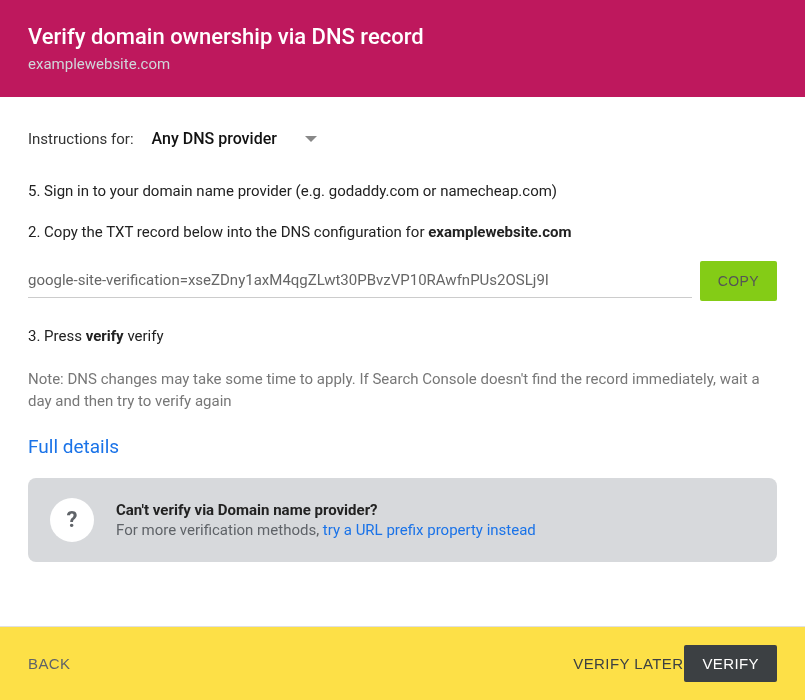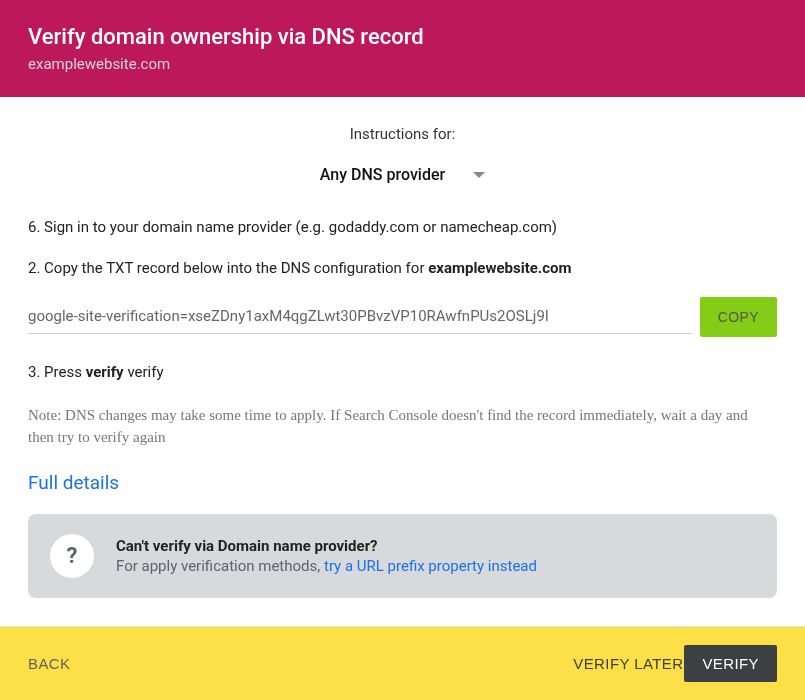--- a/index.html
+++ b/index.html
@@ -37,7 +37,6 @@
       align-items: center;
       gap: 18px;
       margin-bottom: 28px;
-      flex-direction: column;
     }
     .provider-label {
       font-size: 15px;

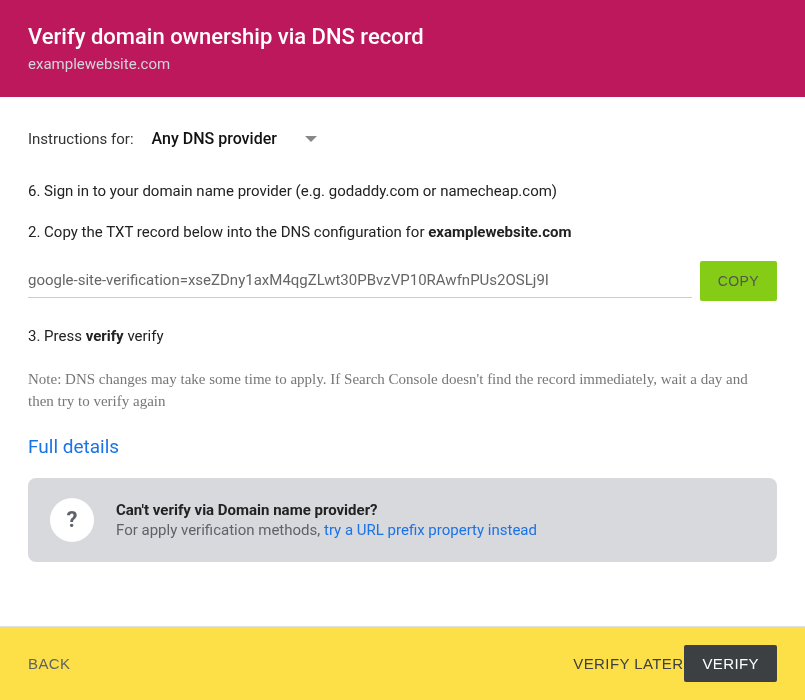--- a/index.html
+++ b/index.html
@@ -219,7 +219,7 @@
     </div>
   </div>
 
-  <div class="instruction-item">6. Sign in to your domain name provider (e.g. godaddy.com or namecheap.com)</div>
+  <div class="instruction-item">5. Sign in to your domain name provider (e.g. godaddy.com or namecheap.com)</div>
 
   <div class="instruction-item">
     <span>2. Copy the TXT record below into the DNS configuration for </span><b>examplewebsite.com</b>

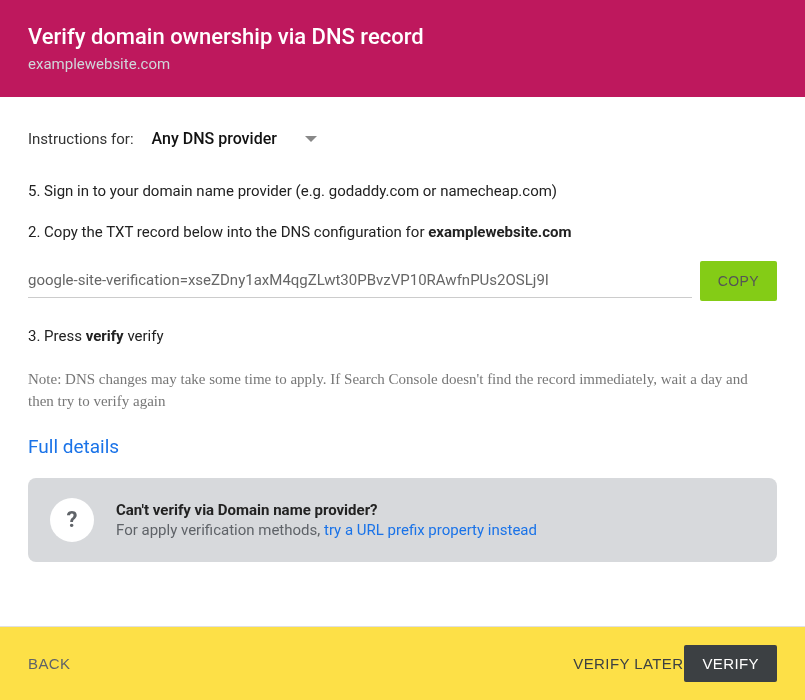--- a/index.html
+++ b/index.html
@@ -104,7 +104,6 @@
       line-height: 1.5;
       margin-top: 20px;
       margin-bottom: 22px;
-      font-family: Liberation Serif, serif;
     }
     .full-details {
       font-size: 19px;

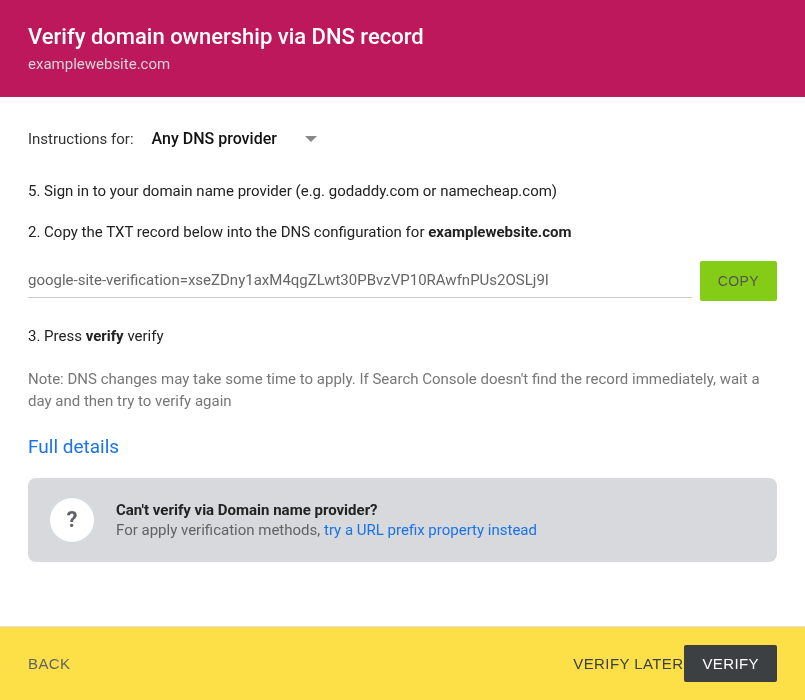--- a/index.html
+++ b/index.html
@@ -244,7 +244,7 @@
     <div>
       <div class="alt-title">Can't verify via Domain name provider?</div>
       <div class="alt-sub">
-        <span>For apply verification methods, </span><span class="alt-link">try a URL prefix property instead</span>
+        <span>For more verification methods, </span><span class="alt-link">try a URL prefix property instead</span>
       </div>
     </div>
   </div>

